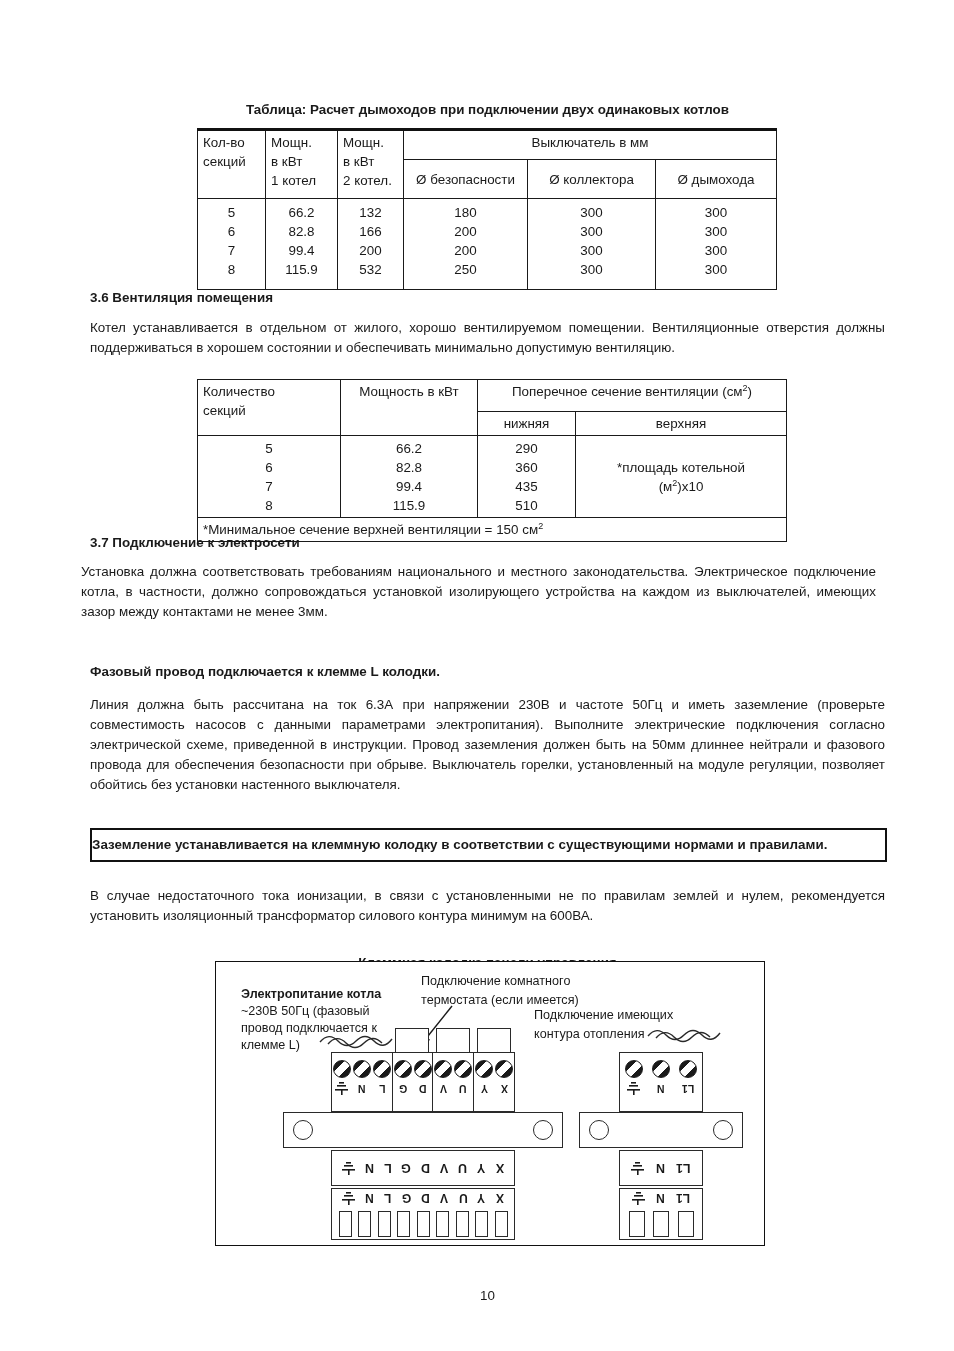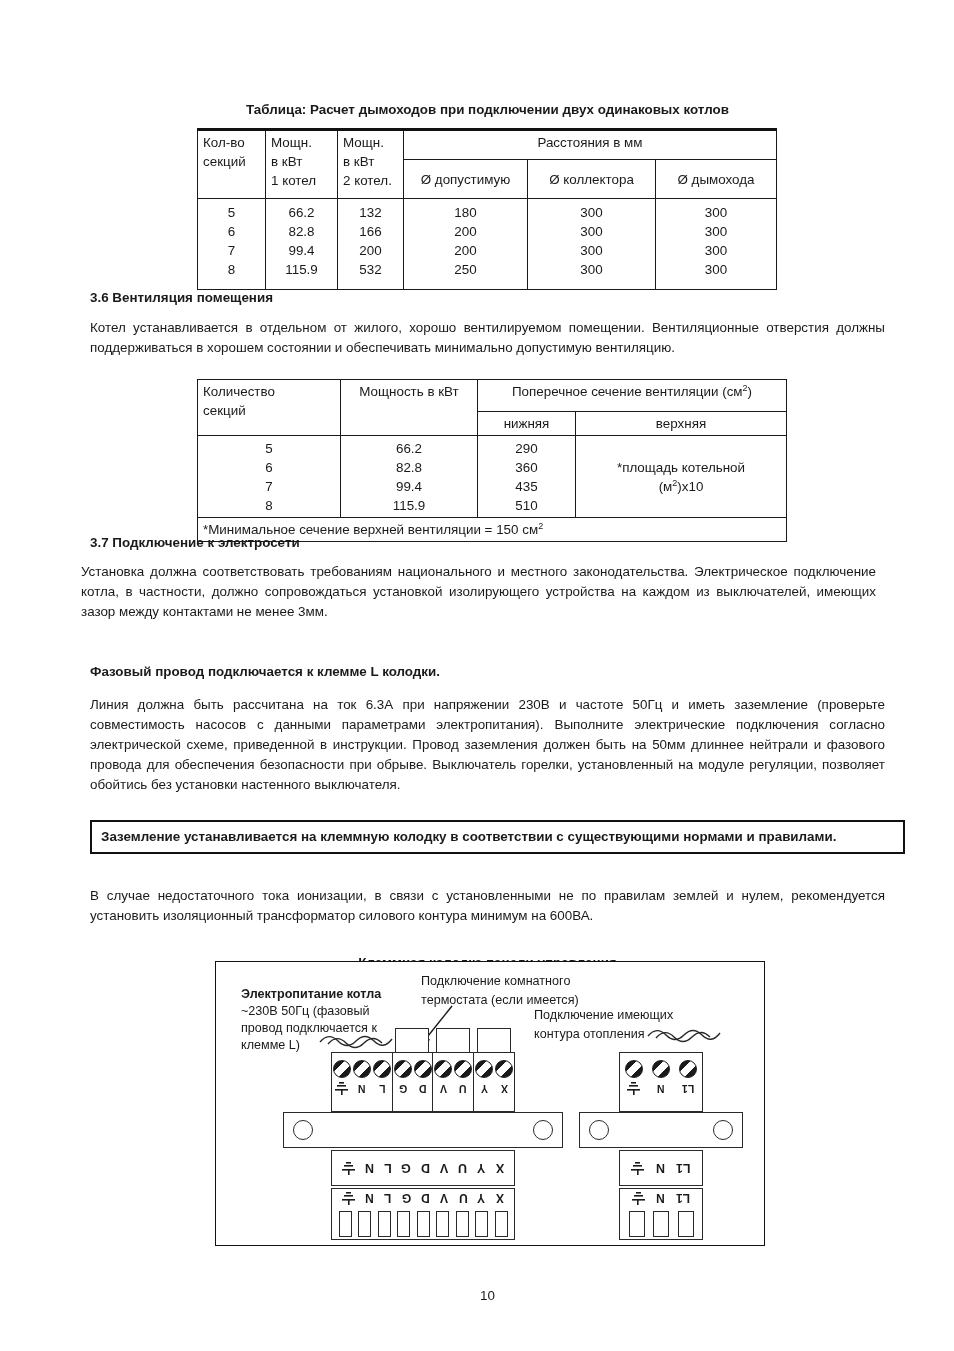--- a/index.html
+++ b/index.html
@@ -88,7 +88,7 @@
         <span class="hl">в кВт</span>
         <span class="hl">2 котел.</span>
       </td>
-      <td colspan="3" class="center">Расстояния в мм</td>
+      <td colspan="3" class="center">Выключатель в мм</td>
     </tr>
     <tr class="hrow2">
       <td class="center">Ø допустимую</td>

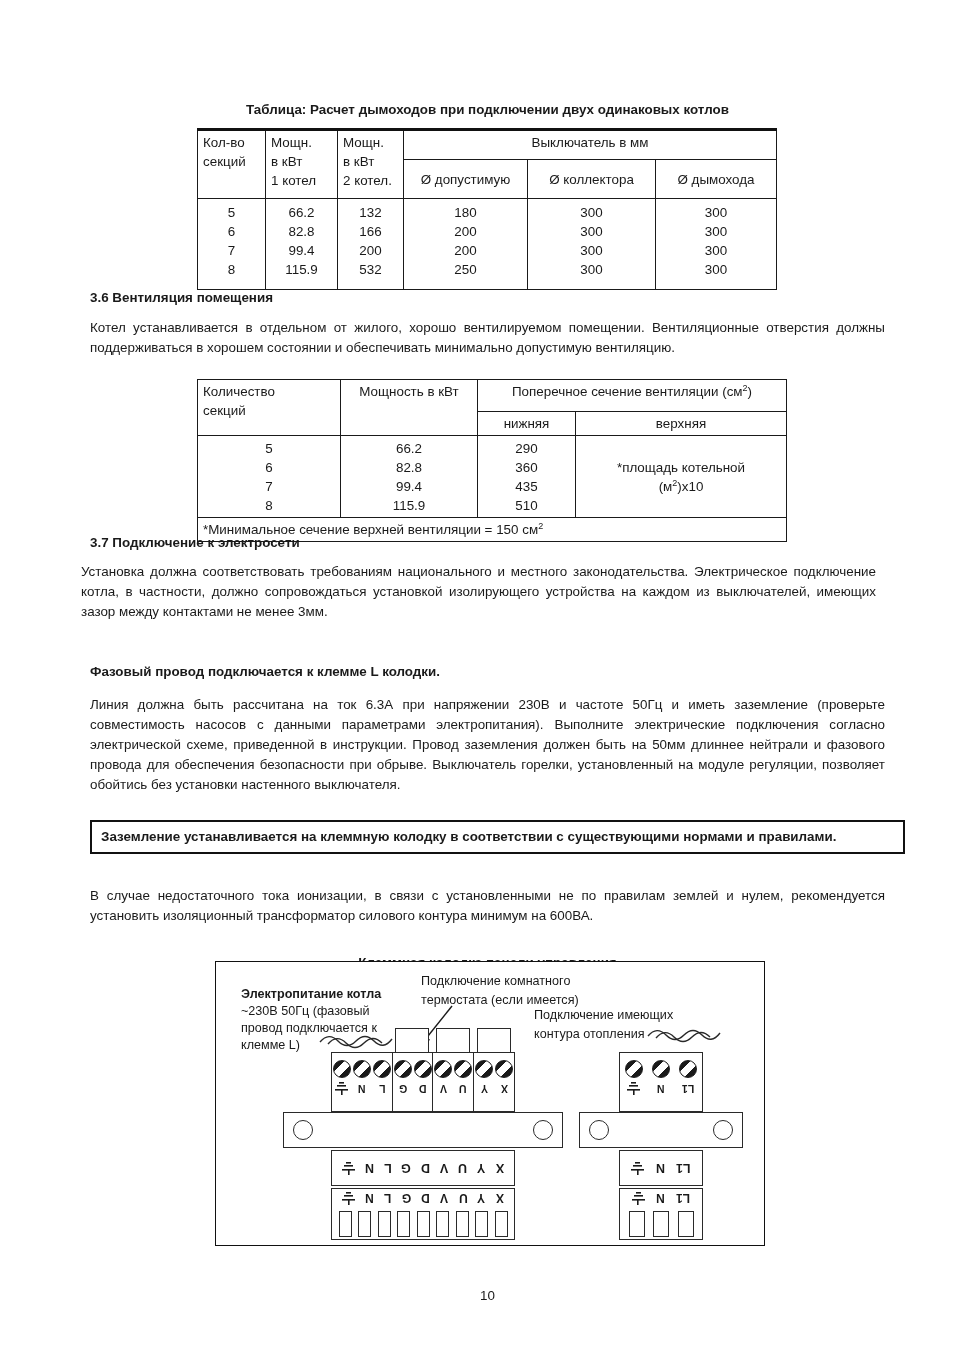--- a/index.html
+++ b/index.html
@@ -91,7 +91,7 @@
       <td colspan="3" class="center">Выключатель в мм</td>
     </tr>
     <tr class="hrow2">
-      <td class="center">Ø допустимую</td>
+      <td class="center">Ø безопасности</td>
       <td class="center">Ø коллектора</td>
       <td class="center">Ø дымохода</td>
     </tr>

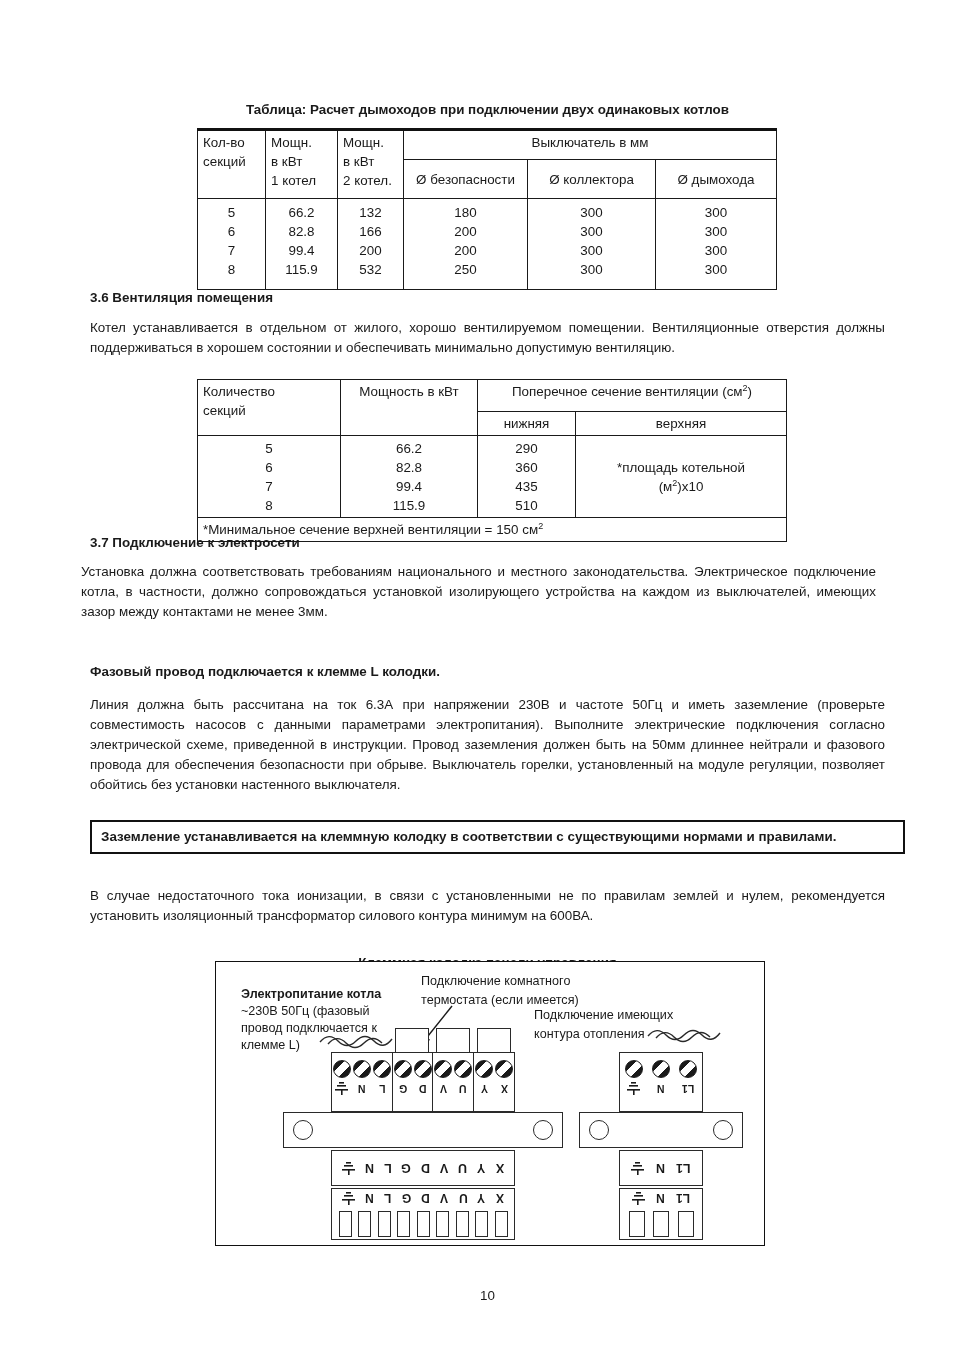--- a/index.html
+++ b/index.html
@@ -28,7 +28,7 @@
   .hl{display:block;line-height:19px;}
 
   
-  .warnbox{border:2px solid #111;width:793px;padding:5px 9px;font-weight:bold;}
+  .warnbox{border:2px solid #111;width:793px;padding:5px 0;font-weight:bold;margin-top:8px;}
 
   
   .dbox{left:215px;top:961px;width:548px;height:283px;border:1.5px solid #111;background:#fff;}

